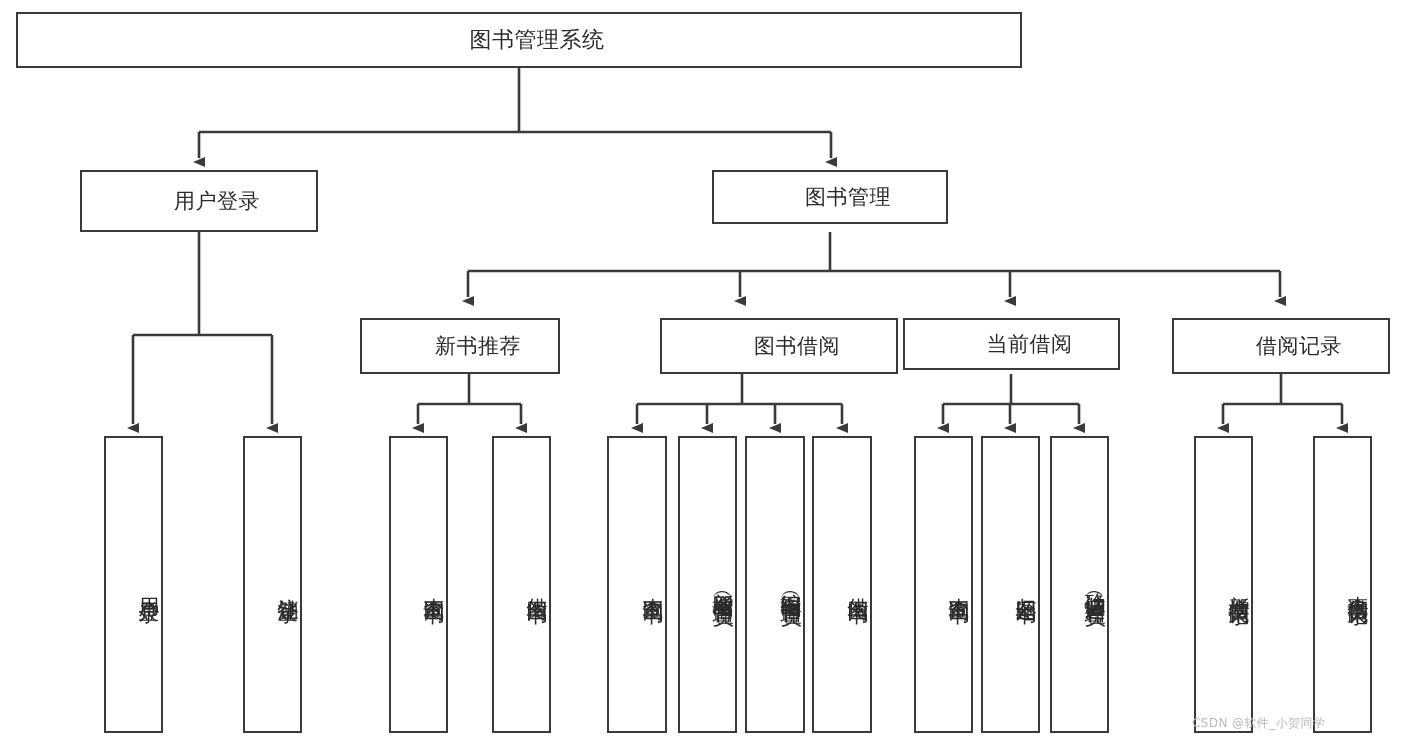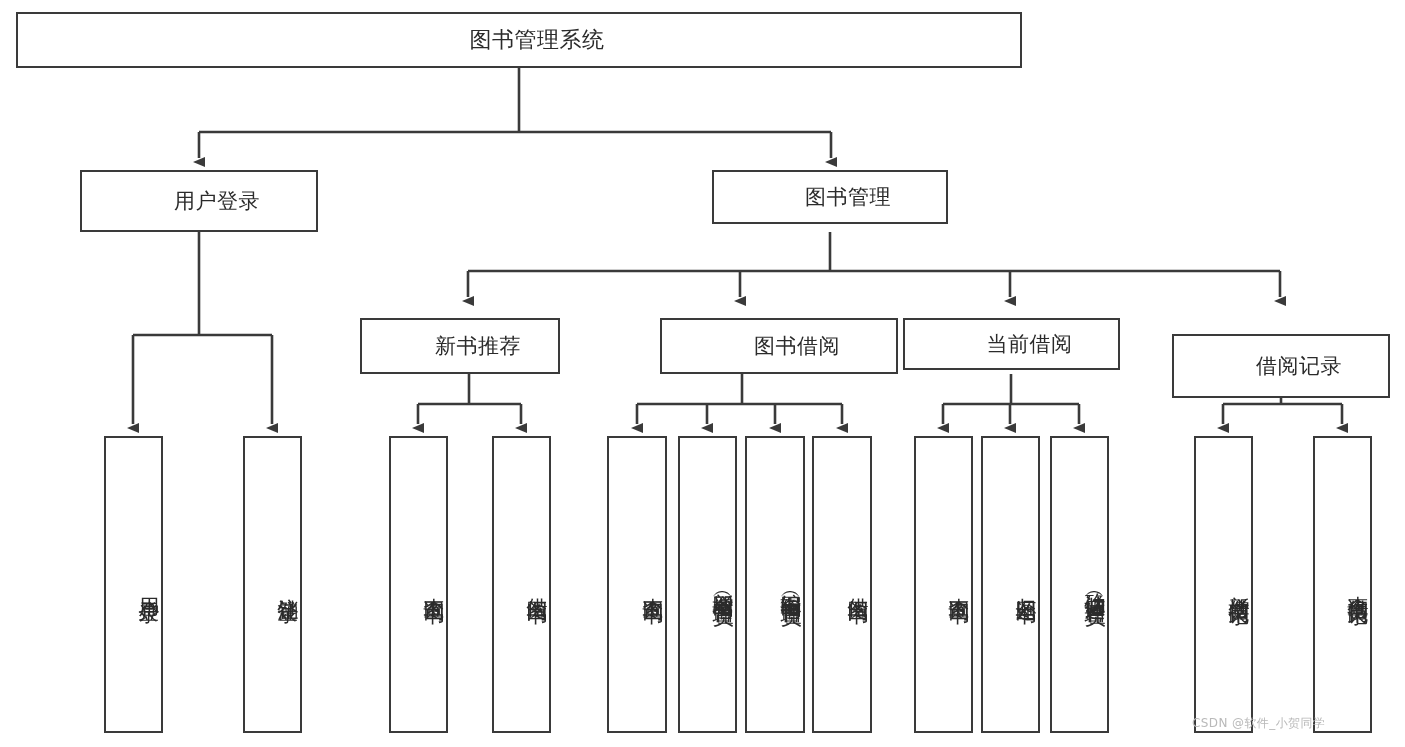--- a/index.html
+++ b/index.html
@@ -128,7 +128,7 @@
   <div class="node horiz" style="left:360px; top:318px; width:200px; height:56px;">新书推荐</div>
   <div class="node horiz" style="left:660px; top:318px; width:238px; height:56px;">图书借阅</div>
   <div class="node horiz" style="left:903px; top:318px; width:217px; height:52px;">当前借阅</div>
-  <div class="node horiz" style="left:1172px; top:334px; width:218px; height:64px;">借阅记录</div>
+  <div class="node horiz" style="left:1172px; top:318px; width:218px; height:56px;">借阅记录</div>
 
   <div class="node vert" style="left:104px; top:436px; width:59px; height:297px;">用户登录</div>
   <div class="node vert" style="left:243px; top:436px; width:59px; height:297px;">注销登录</div>

